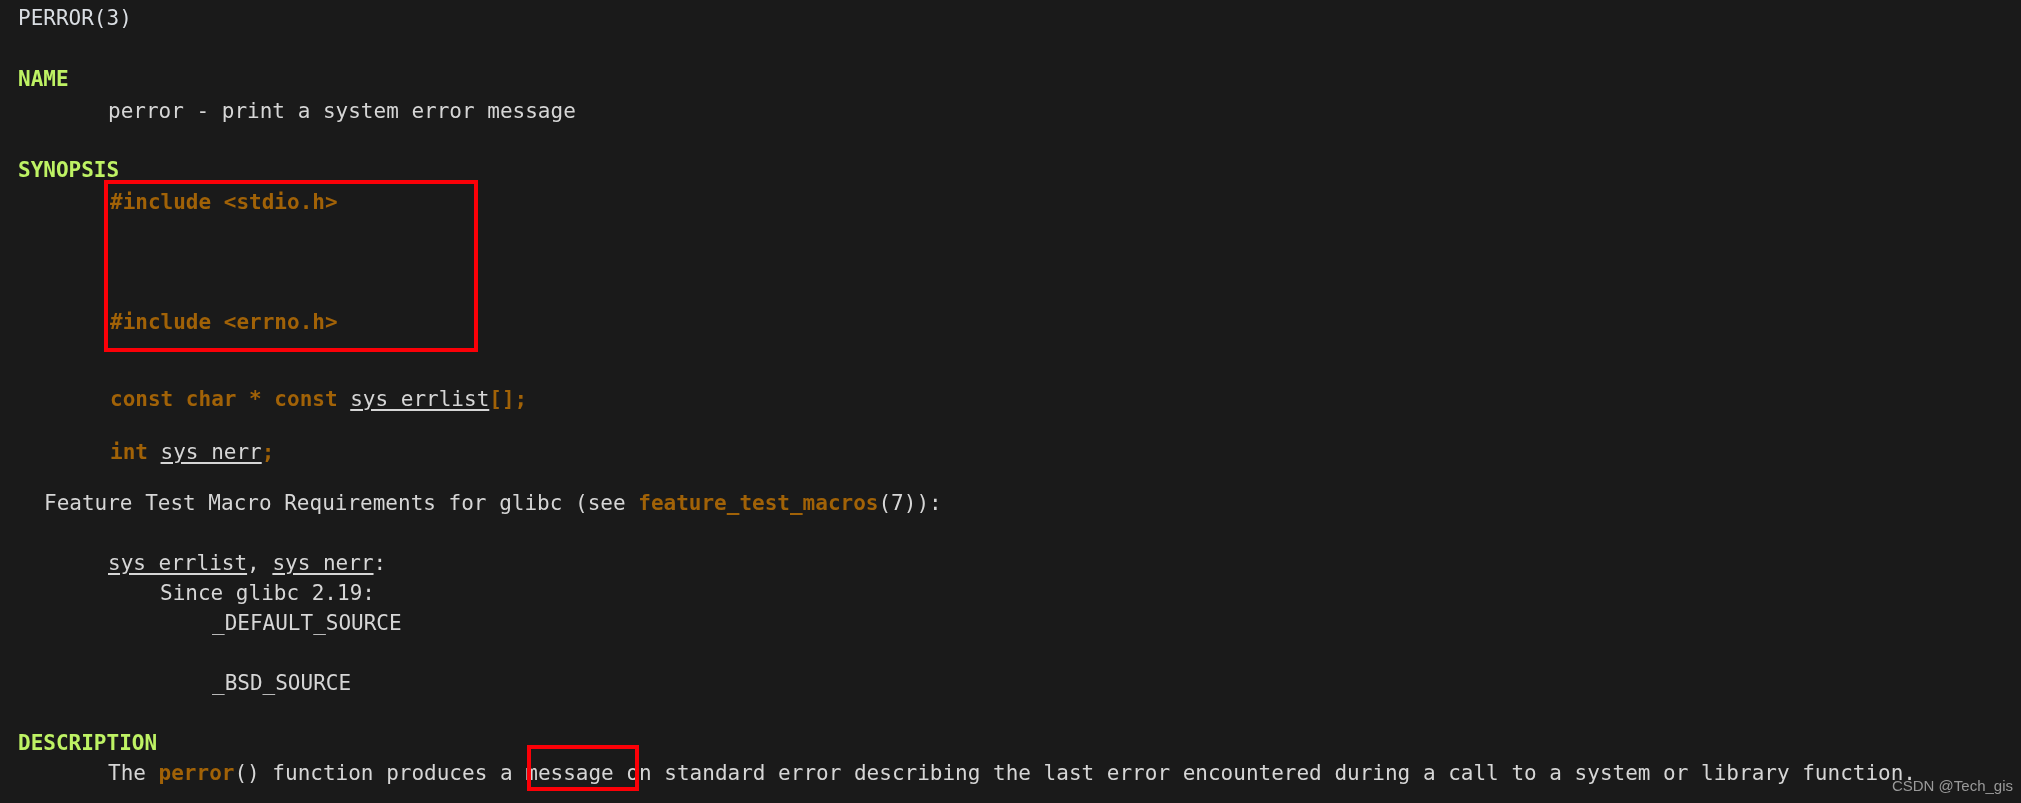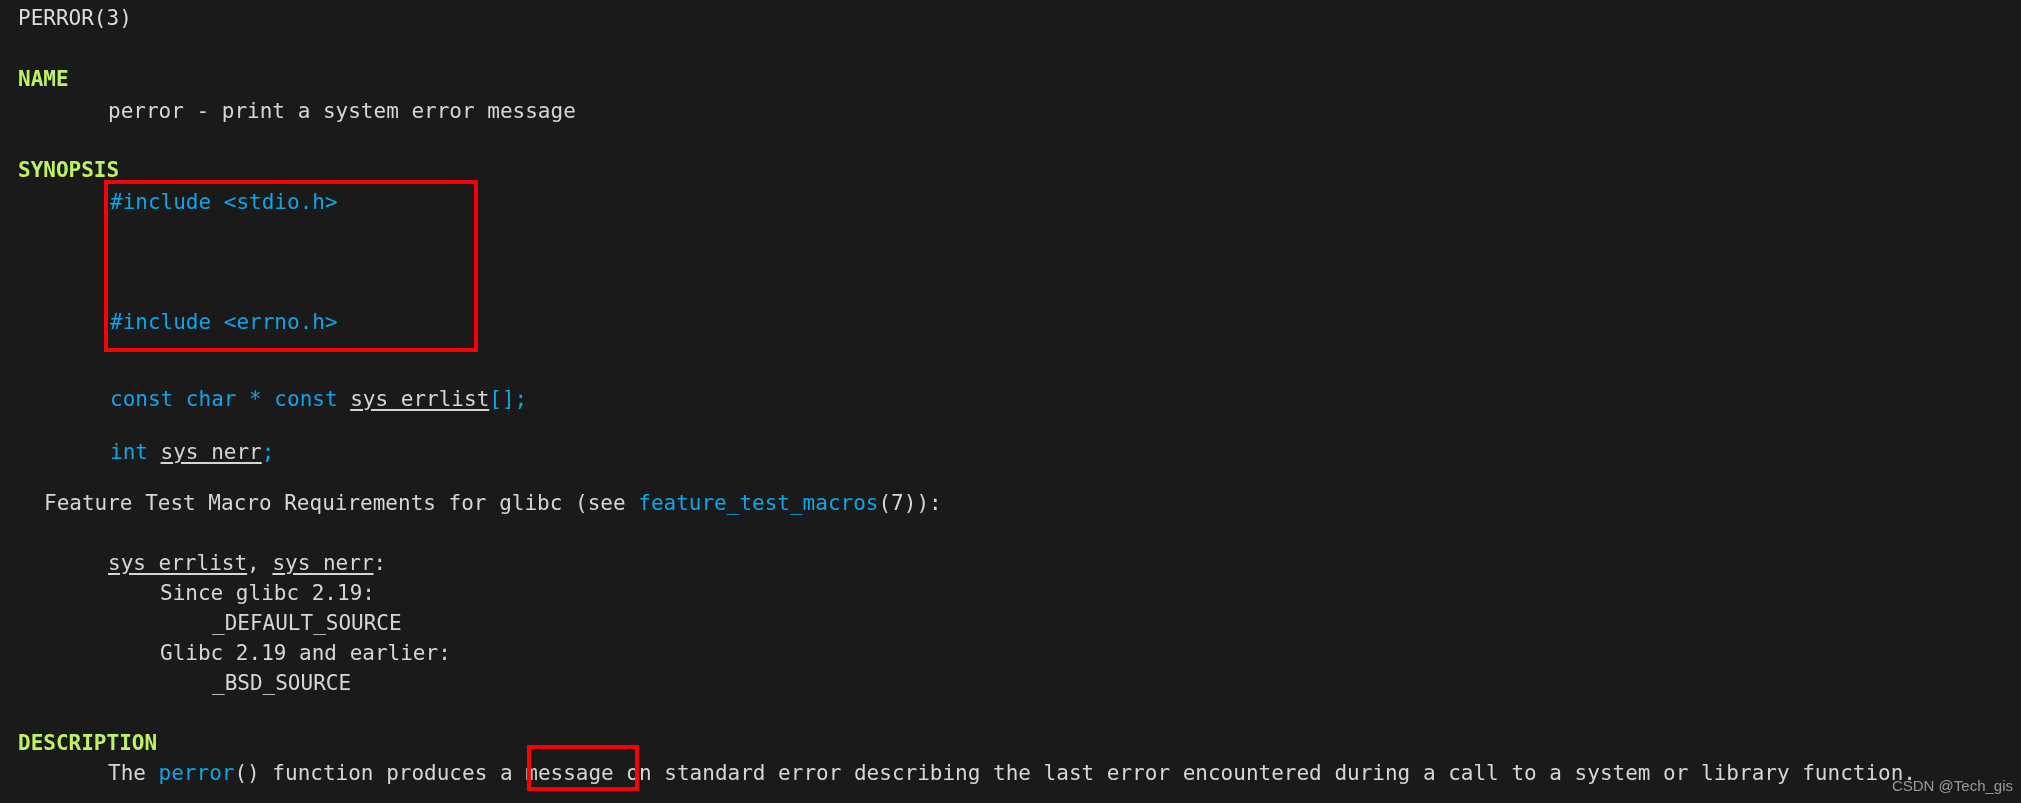--- a/index.html
+++ b/index.html
@@ -24,7 +24,7 @@
     white-space: pre;
     letter-spacing: 0px;
   }
-  .b { font-weight: normal; color: #0ea5e9; }
+  .b { font-weight: bold; color: #a16207; }
   .u { text-decoration: underline; text-underline-offset: 3px; }
   .hdr { color: #d9dde2; }
   .sec { font-weight: bold; color: #bef264; }

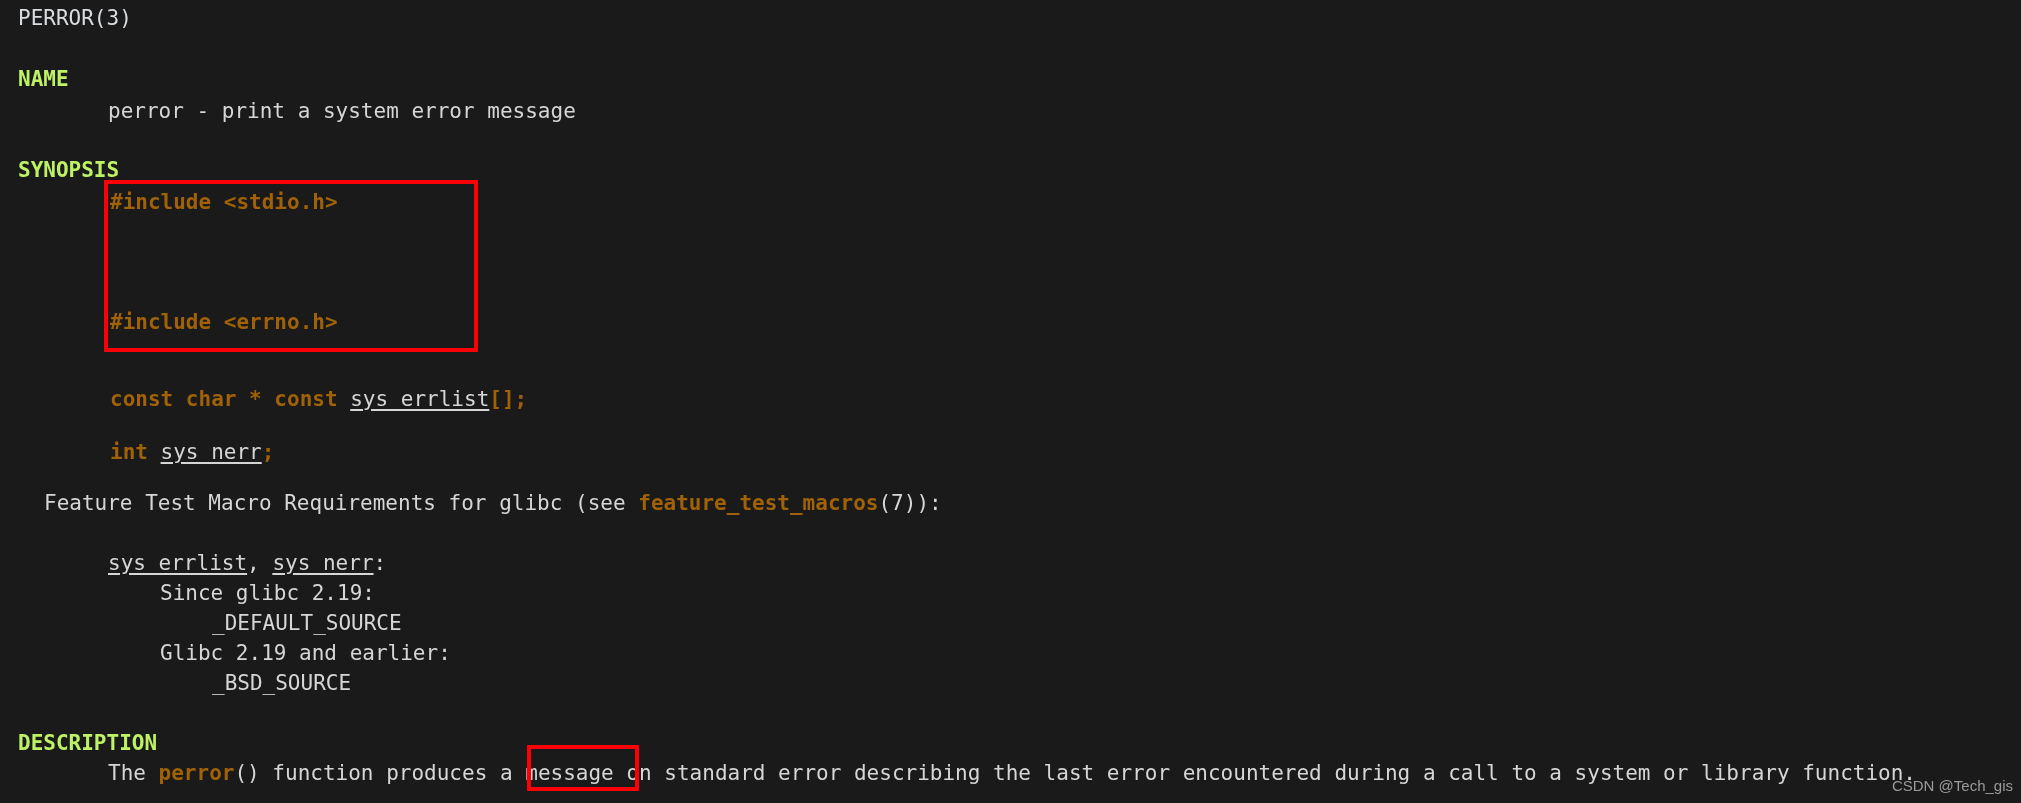--- a/index.html
+++ b/index.html
@@ -86,7 +86,6 @@
 
   <div class="line" style="left:160px; top:578px;">Since glibc 2.19:</div>
   <div class="line" style="left:212px; top:608px;">_DEFAULT_SOURCE</div>
-  <div class="line" style="left:160px; top:638px;">Glibc 2.19 and earlier:</div>
   <div class="line" style="left:212px; top:668px;">_BSD_SOURCE</div>
 
   <div class="line sec" style="left:18px; top:728px;">DESCRIPTION</div>

